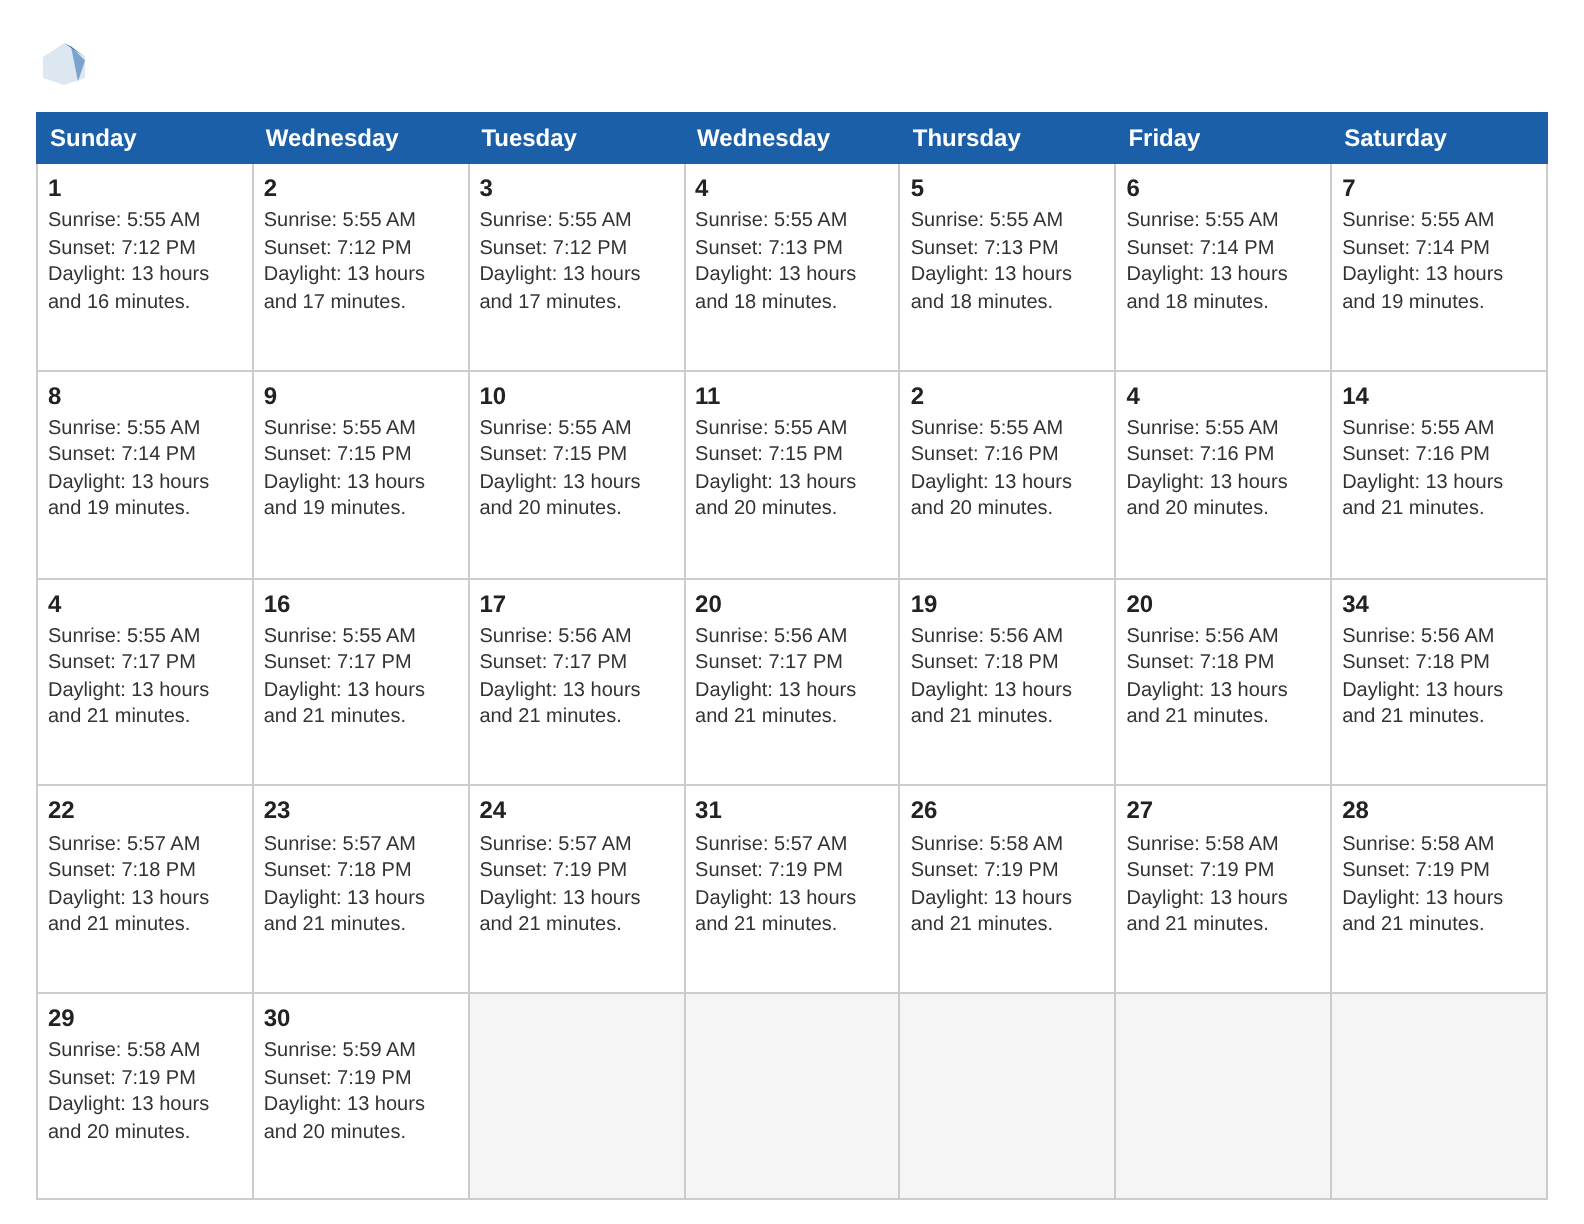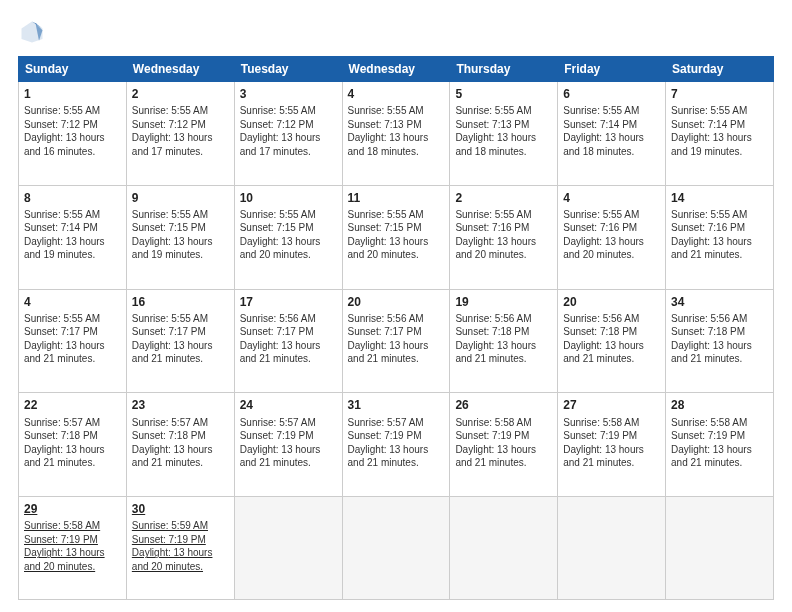--- a/index.html
+++ b/index.html
@@ -98,7 +98,6 @@
     }
     .last-row td {
       height: 70px;
-      text-decoration: underline;
     }
   </style>
 </head>

